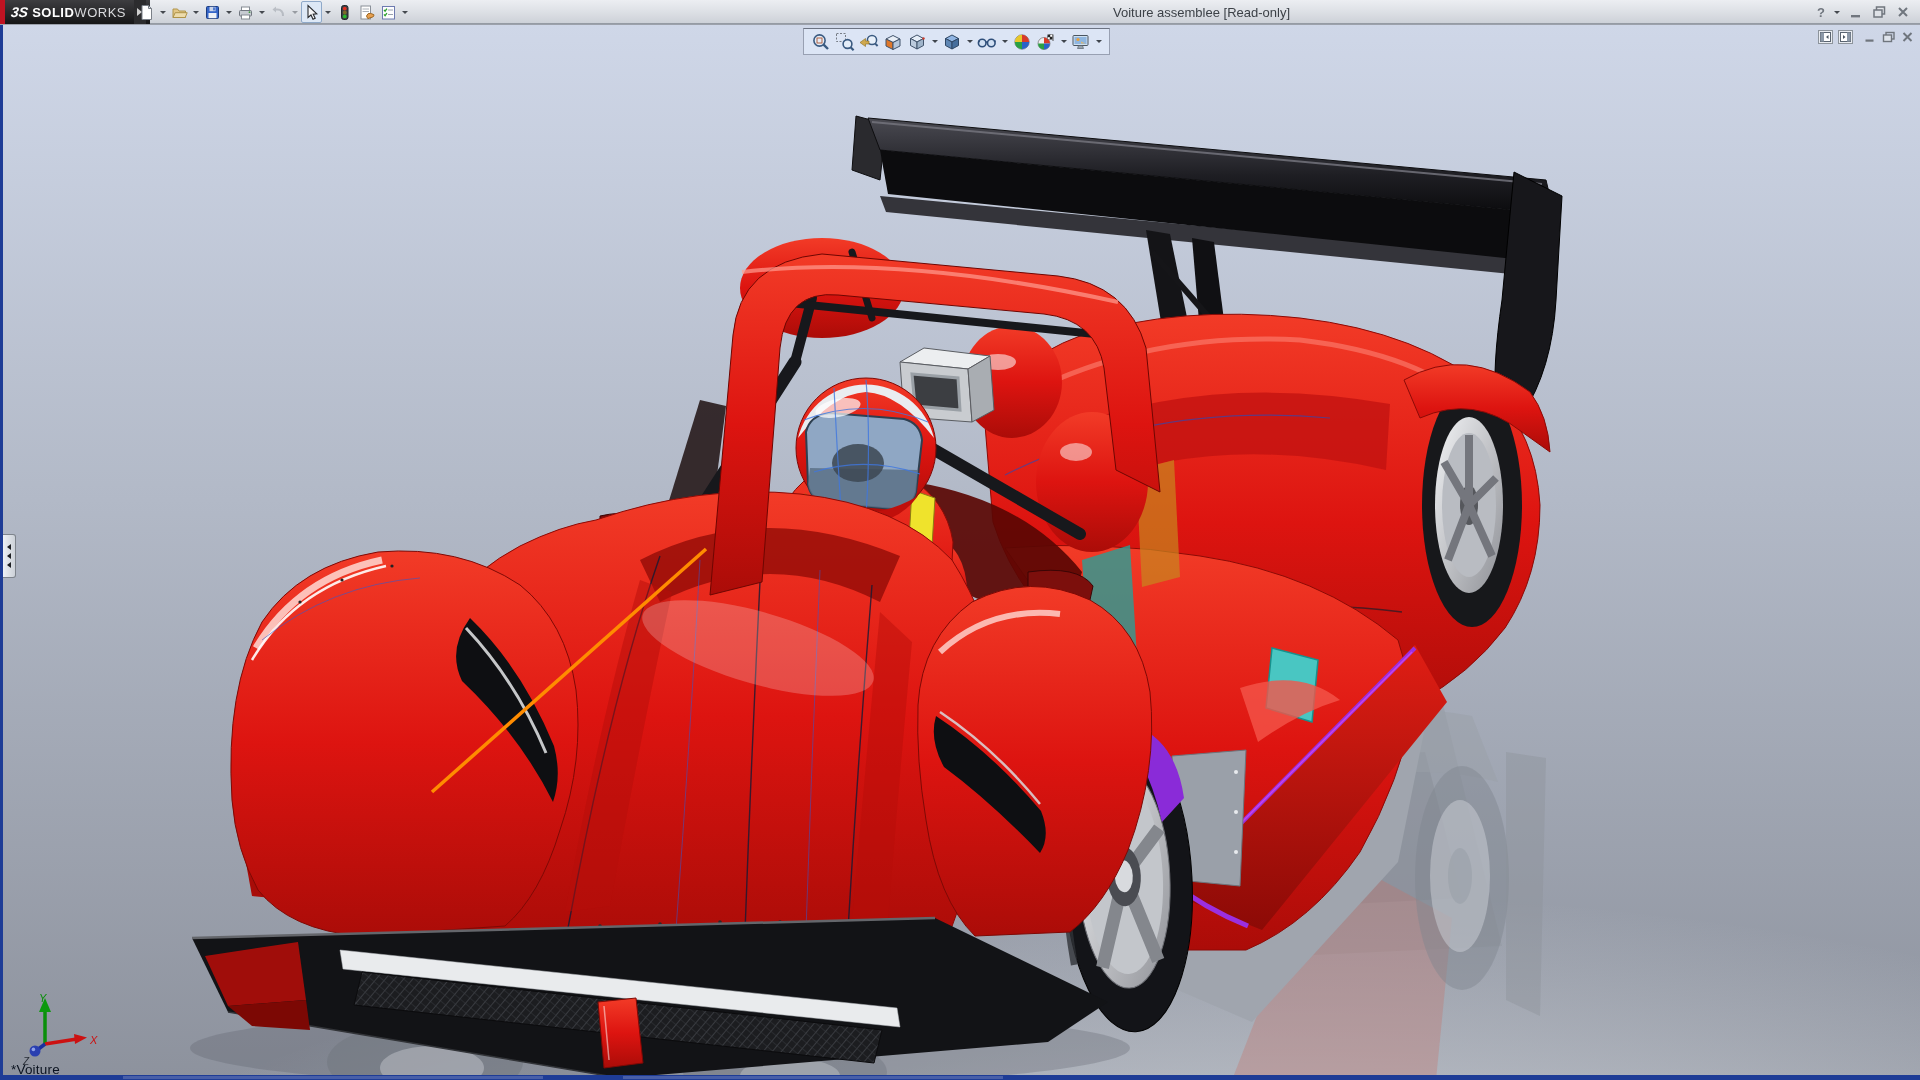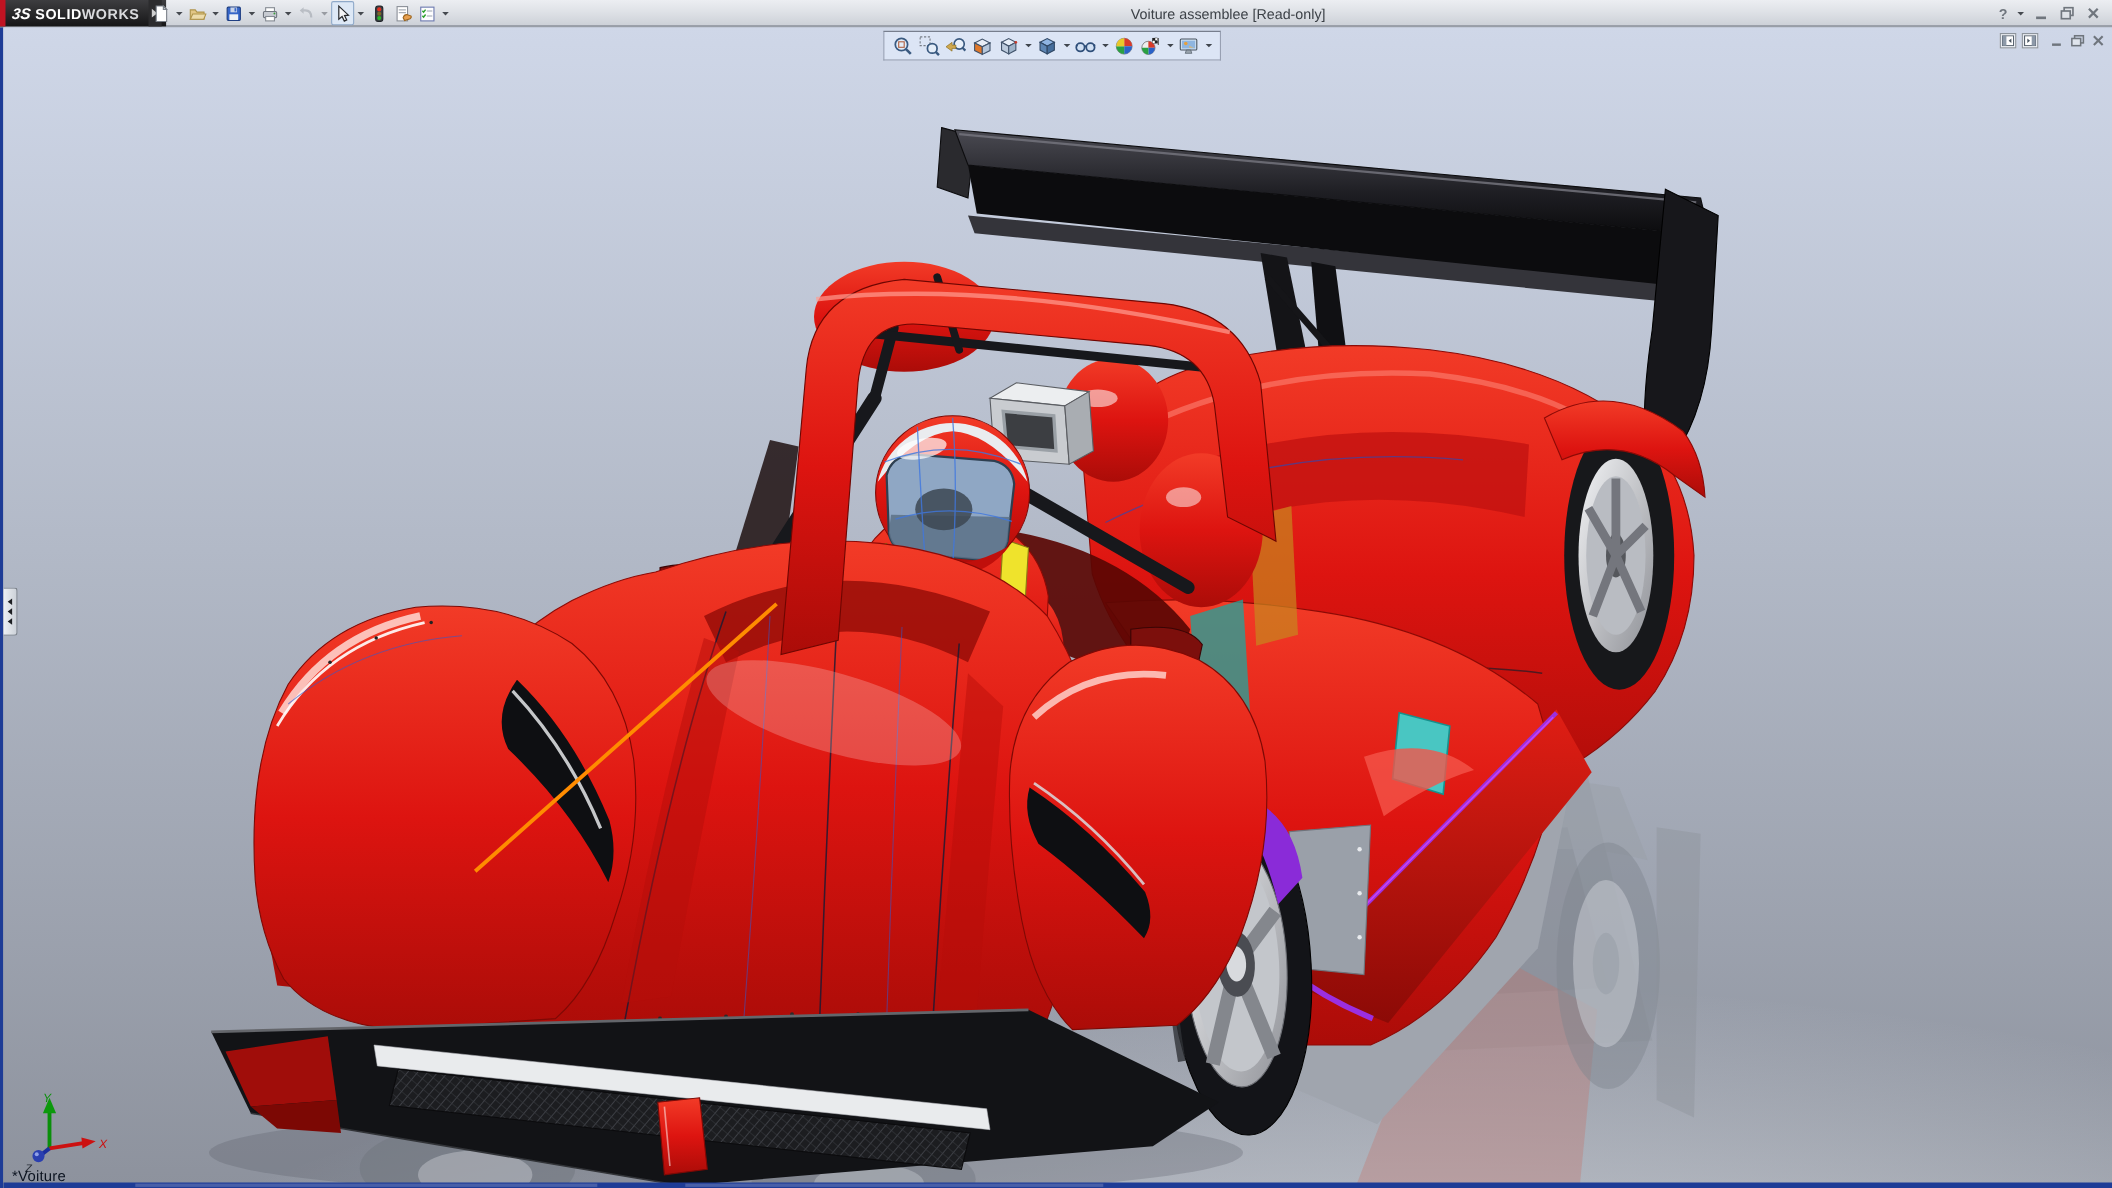--- a/index.html
+++ b/index.html
@@ -17,7 +17,7 @@
   .logo-mark { color:#fff; font-size:14px; font-weight:bold; font-style:italic;
     padding:0 4px 0 6px; transform:skewX(-6deg); }
   .logo-text { color:#fff; font-size:13px; letter-spacing:.5px; padding-right:8px; }
-  .logo-text .light { font-weight:700; color:#d9dadd; }
+  .logo-text .light { font-weight:400; color:#d9dadd; }
   .logo-expander { width:12px; height:24px; background:#2c2c2e; display:flex; align-items:center; justify-content:center; }
   .tri-right { width:0; height:0; border-left:5px solid #cfcfcf; border-top:4px solid transparent; border-bottom:4px solid transparent; }
 

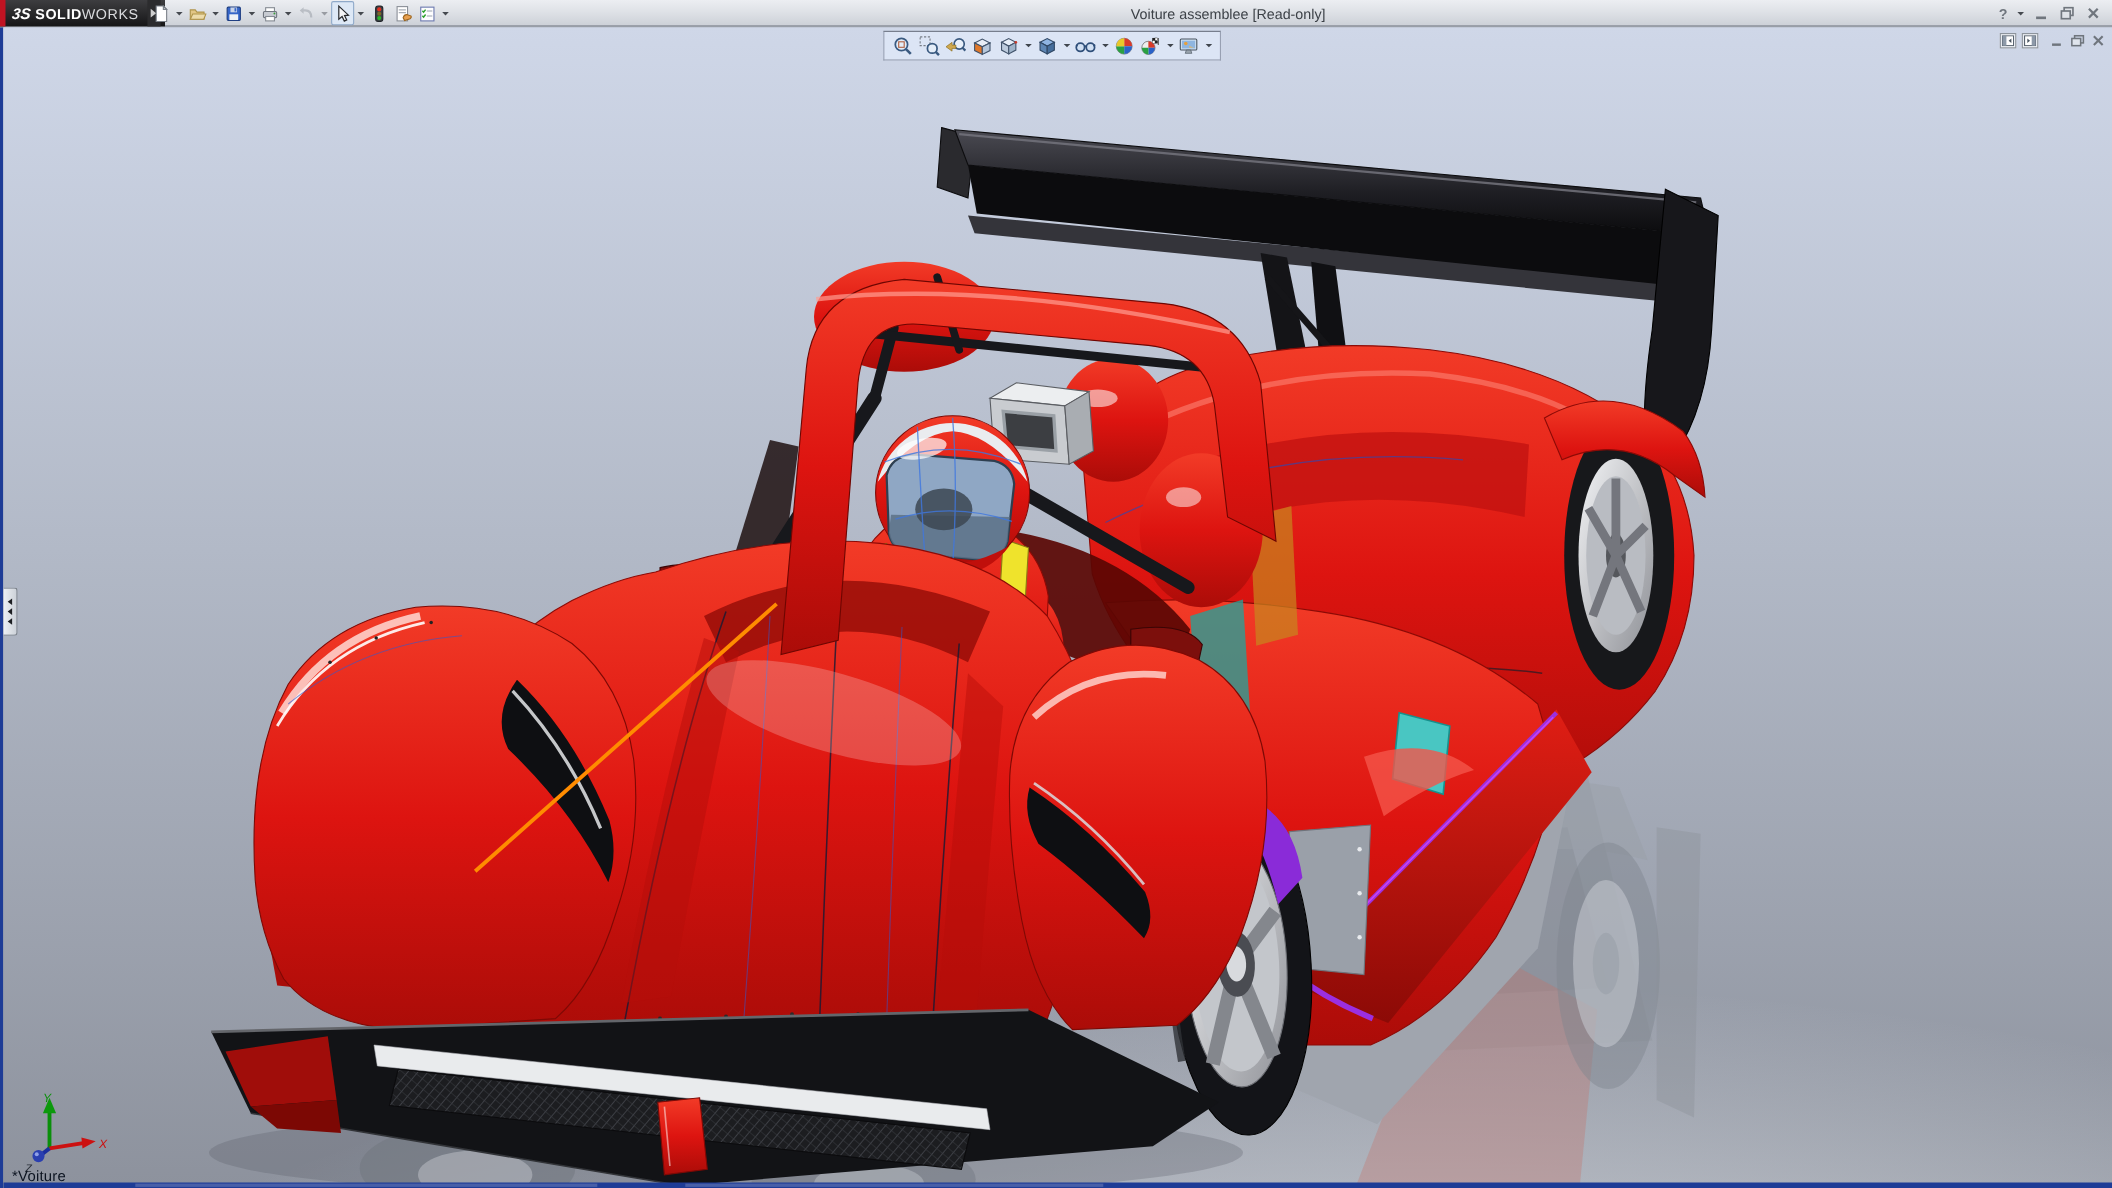--- a/index.html
+++ b/index.html
@@ -28,7 +28,7 @@
   .caret { width:0; height:0; border-top:3.5px solid #45494f; border-left:3px solid transparent; border-right:3px solid transparent; }
   .disabled { opacity:.45; }
 
-  .window-title { position:absolute; left:1028px; top:5px; font-size:13px; color:#3c4147; white-space:nowrap; }
+  .window-title { position:absolute; left:1113px; top:5px; font-size:13px; color:#3c4147; white-space:nowrap; }
 
   .win-controls { position:absolute; right:10px; top:2px; height:20px; display:flex; align-items:center; gap:9px; color:#70767e; }
   .help-label { font-size:13px; font-weight:bold; color:#70767e; }

